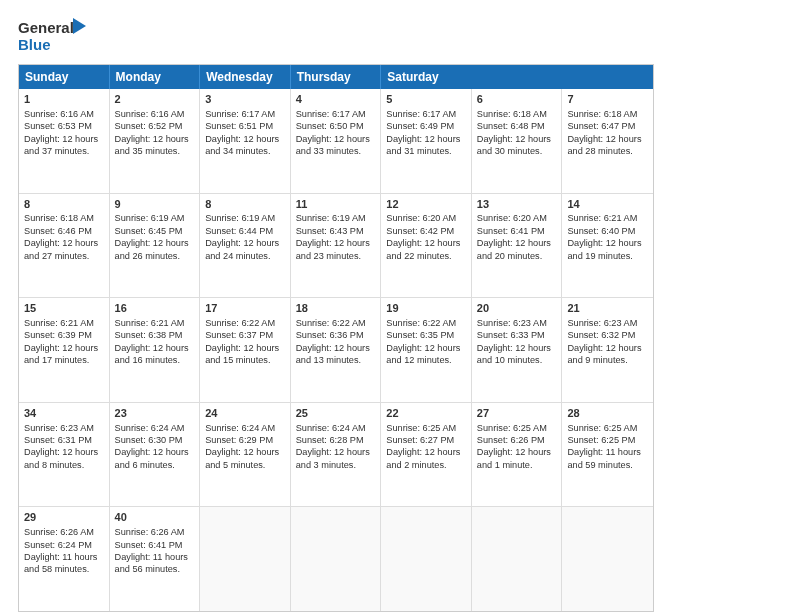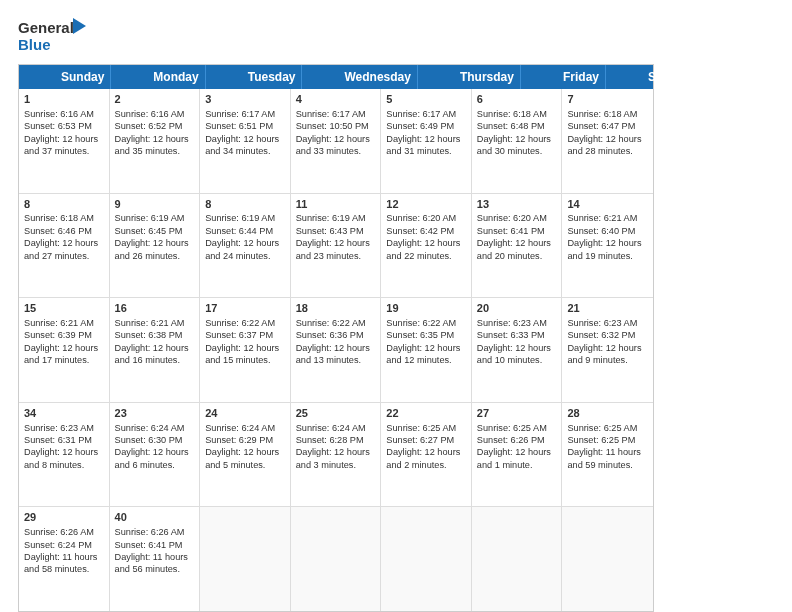--- a/index.html
+++ b/index.html
@@ -58,7 +58,6 @@
       padding: 5px 6px;
       border-right: 1px solid #3a8ed5;
       text-align: left;
-      margin-left: 36px;
     }
     .cal-header-cell:last-child { border-right: none; }
     .cal-body {

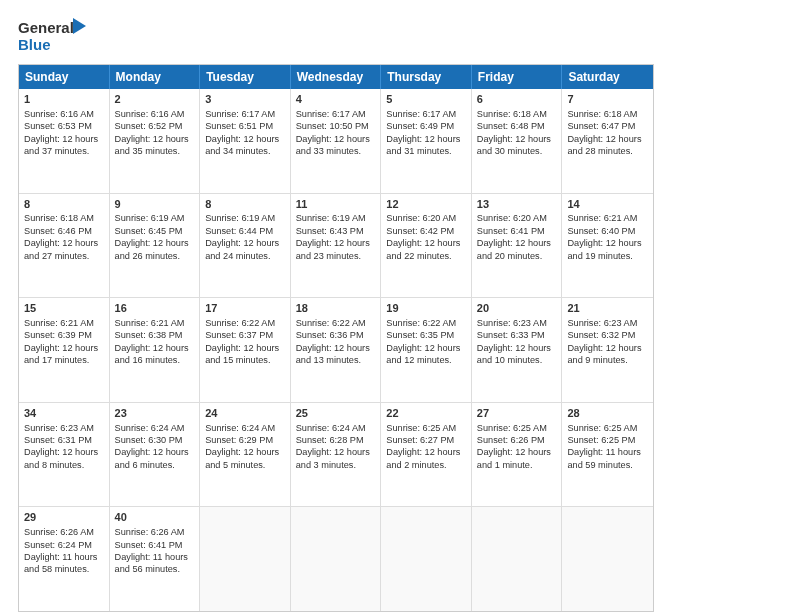--- a/index.html
+++ b/index.html
@@ -112,7 +112,6 @@
     <div class="cal-header-row" id="cal-header">
         <div class="cal-header-cell">Sunday</div>
         <div class="cal-header-cell">Monday</div>
-        <div class="cal-header-cell">Tuesday</div>
         <div class="cal-header-cell">Wednesday</div>
         <div class="cal-header-cell">Thursday</div>
         <div class="cal-header-cell">Friday</div>

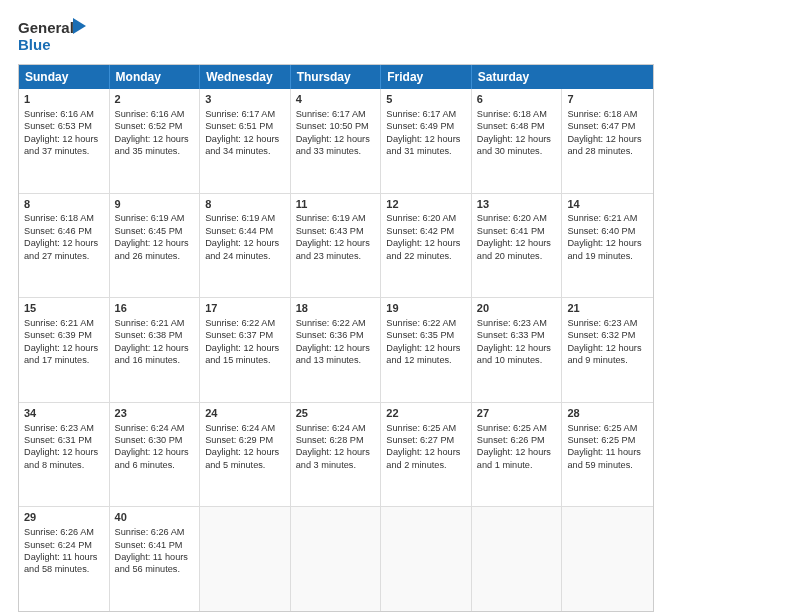--- a/index.html
+++ b/index.html
@@ -114,7 +114,6 @@
         <div class="cal-header-cell">Monday</div>
         <div class="cal-header-cell">Wednesday</div>
         <div class="cal-header-cell">Thursday</div>
-        <div class="cal-header-cell">Friday</div>
         <div class="cal-header-cell">Saturday</div>
       </div>
     <div class="cal-body" id="cal-body">

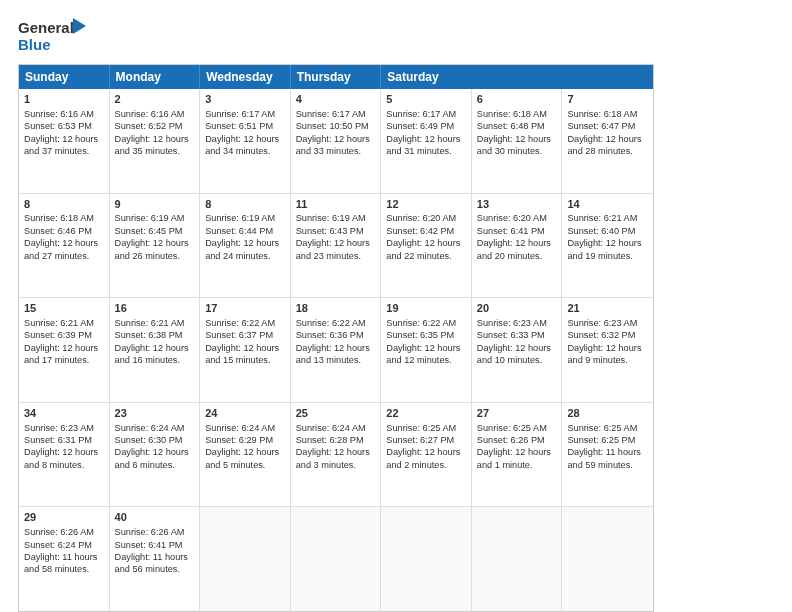--- a/index.html
+++ b/index.html
@@ -142,7 +142,7 @@
           <div class="cal-cell">
             <span class="day-num">4</span>
             <div>Sunrise: 6:17 AM</div>
-            <div>Sunset: 10:50 PM</div>
+            <div>Sunset: 6:50 PM</div>
             <div>Daylight: 12 hours</div>
             <div>and 33 minutes.</div>
           </div>

